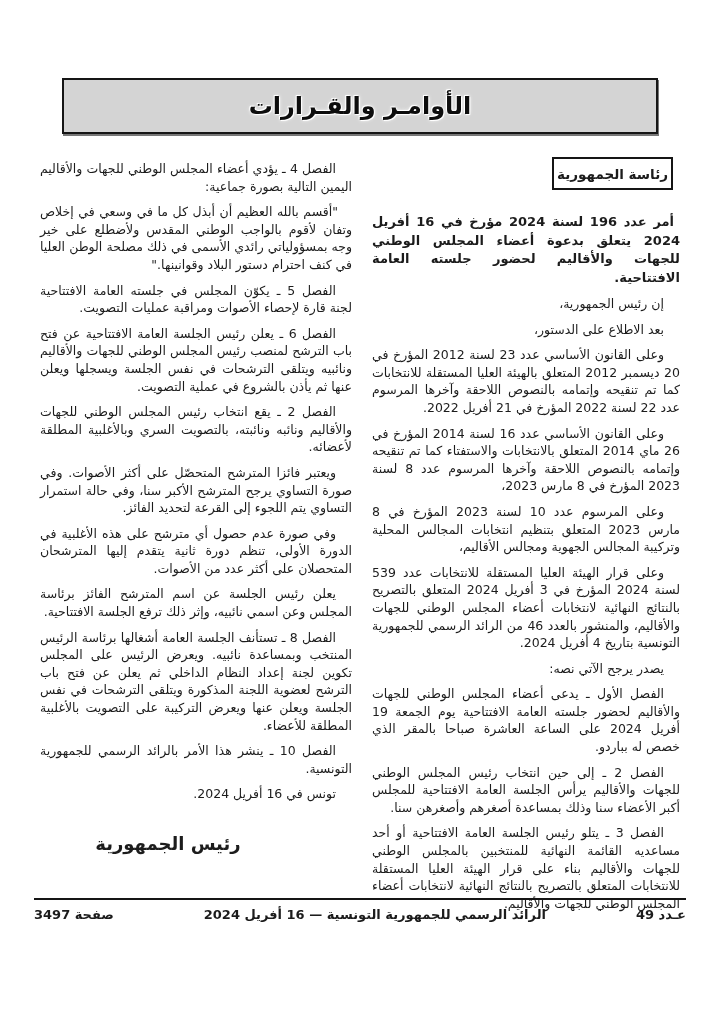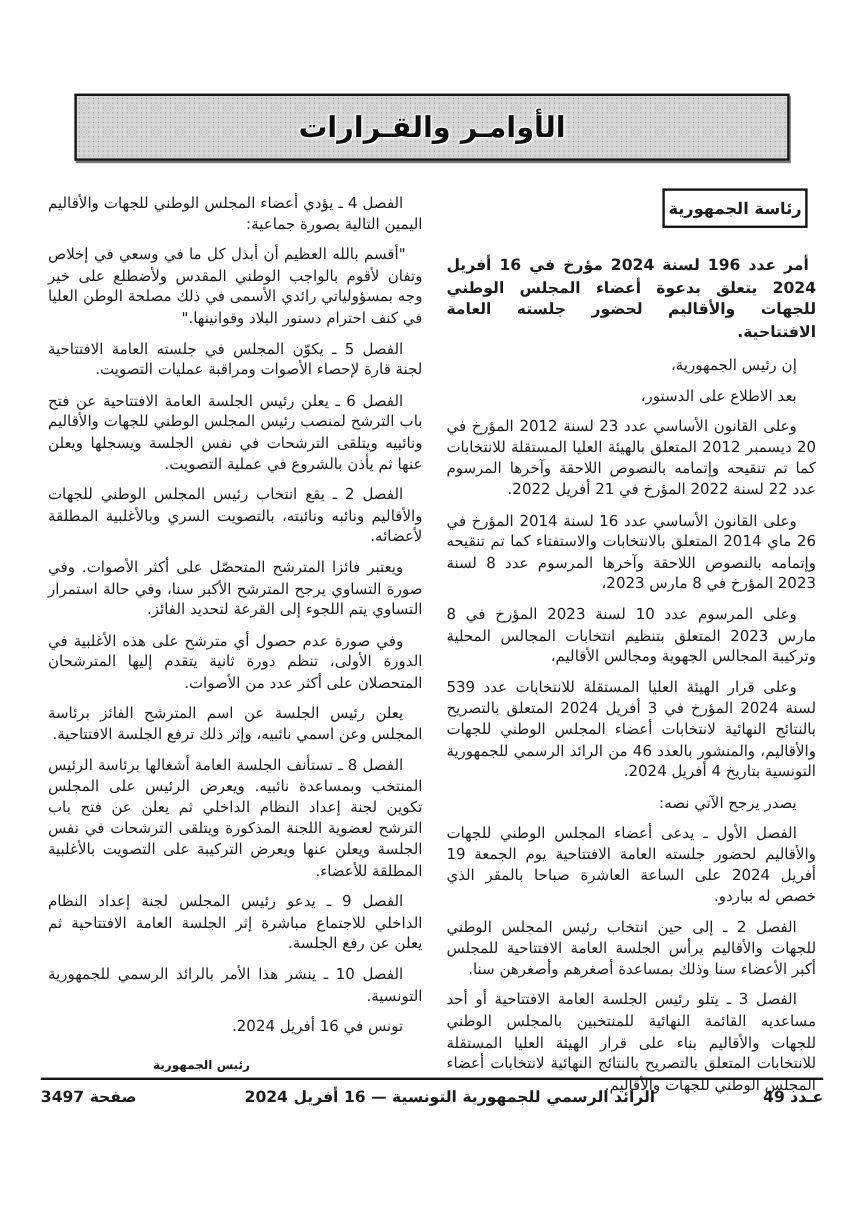--- a/index.html
+++ b/index.html
@@ -94,7 +94,6 @@
         <p class="para plain">وفي صورة عدم حصول أي مترشح على هذه الأغلبية في الدورة الأولى، تنظم دورة ثانية يتقدم إليها المترشحان المتحصلان على أكثر عدد من الأصوات.</p>
         <p class="para plain">يعلن رئيس الجلسة عن اسم المترشح الفائز برئاسة المجلس وعن اسمي نائبيه، وإثر ذلك ترفع الجلسة الافتتاحية.</p>
         <p class="para article"><strong class="article-label">الفصل 8 </strong>ـ تستأنف الجلسة العامة أشغالها برئاسة الرئيس المنتخب وبمساعدة نائبيه. ويعرض الرئيس على المجلس تكوين لجنة إعداد النظام الداخلي ثم يعلن عن فتح باب الترشح لعضوية اللجنة المذكورة ويتلقى الترشحات في نفس الجلسة ويعلن عنها ويعرض التركيبة على التصويت بالأغلبية المطلقة للأعضاء.</p>
-        <p class="para article"><strong class="article-label">الفصل 9 </strong>ـ يدعو رئيس المجلس لجنة إعداد النظام الداخلي للاجتماع مباشرة إثر الجلسة العامة الافتتاحية ثم يعلن عن رفع الجلسة.</p>
         <p class="para article"><strong class="article-label">الفصل 10 </strong>ـ ينشر هذا الأمر بالرائد الرسمي للجمهورية التونسية.</p>
         <p class="para plain">تونس في 16 أفريل 2024.</p>
       </div>

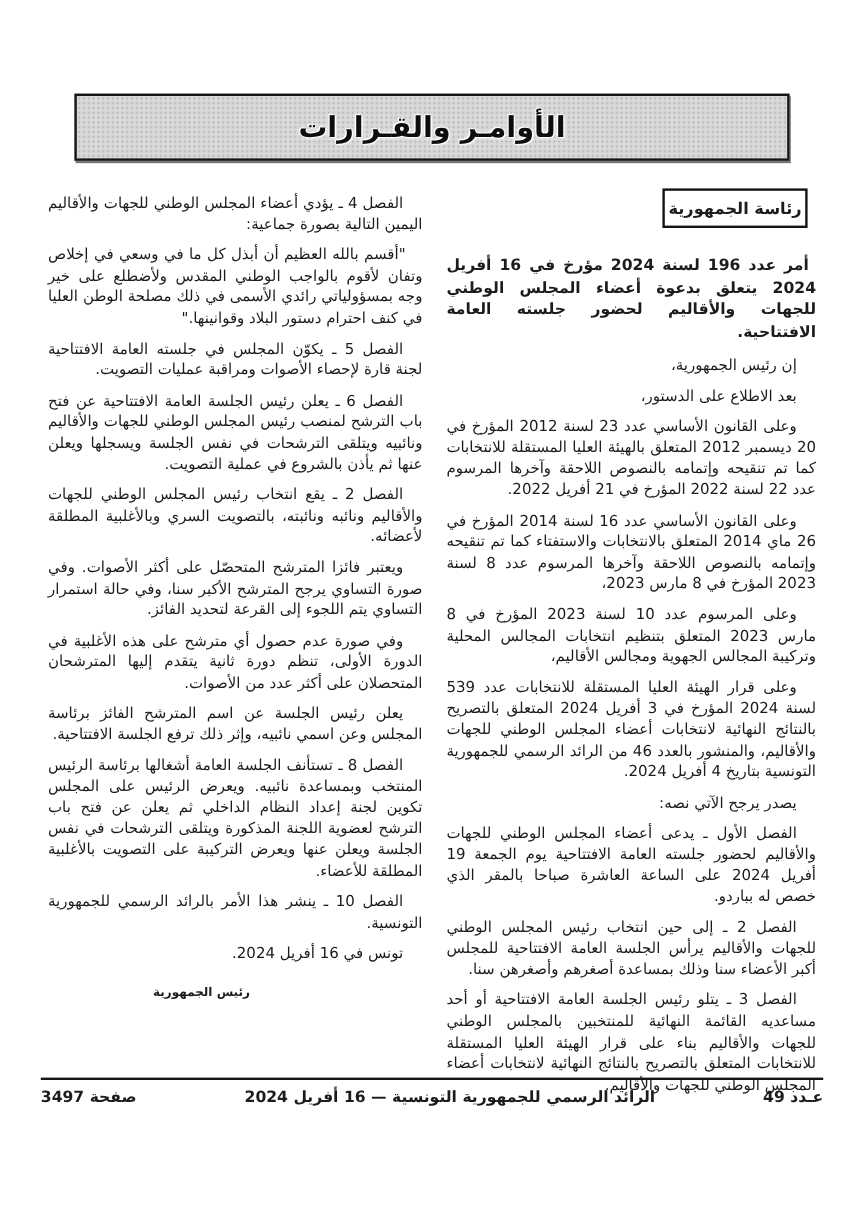--- a/index.html
+++ b/index.html
@@ -43,8 +43,8 @@
   .para.quote{text-indent:14px;}
   .para .article-label{font-weight:normal;margin-top:40px;}
   .signature{
-    width:62%;margin:14px auto 0 10%;
-    text-align:center;font-weight:bold;font-size:10px;line-height:21px;
+    width:62%;margin:30px auto 0 10%;
+    text-align:center;font-weight:bold;font-size:18px;line-height:21px;
   }
   
   .footer-rule{position:absolute;top:898px;left:34px;width:652px;height:2px;background:#151515;}

